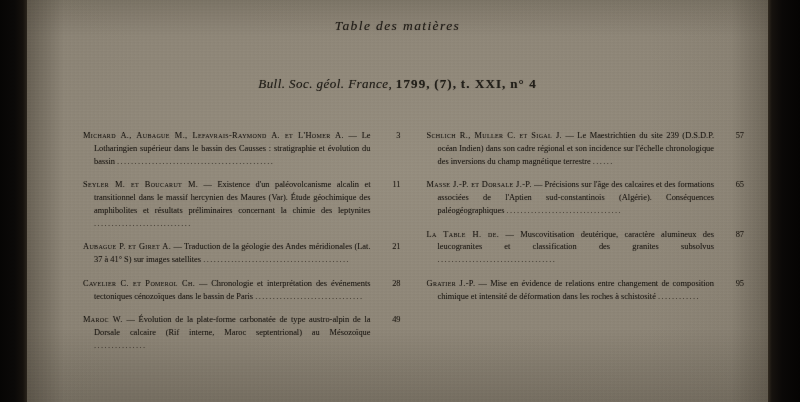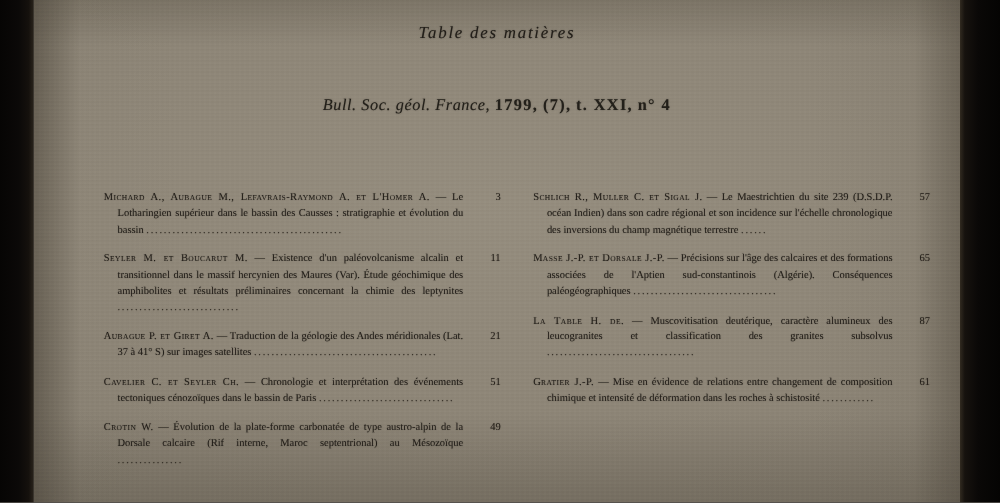--- a/index.html
+++ b/index.html
@@ -18,7 +18,7 @@
     position: relative;
     width: 800px;
     height: 402px;
-    background: #737373;
+    background: #15803d;
     overflow: hidden;
   }
 

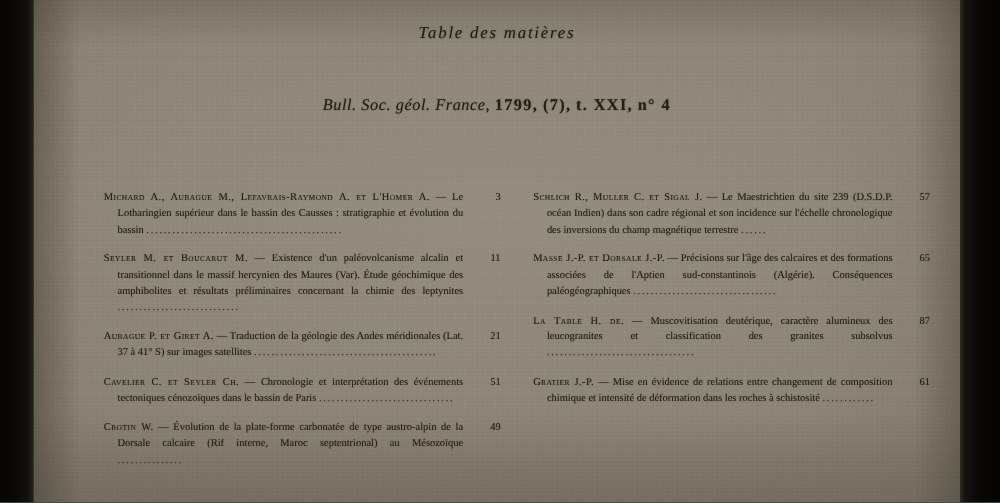--- a/index.html
+++ b/index.html
@@ -100,7 +100,7 @@
   
   #columns {
     display: flex;
-    margin-top: 60px;
+    margin-top: 38px;
     padding: 0 24px 0 56px;
     gap: 26px;
   }

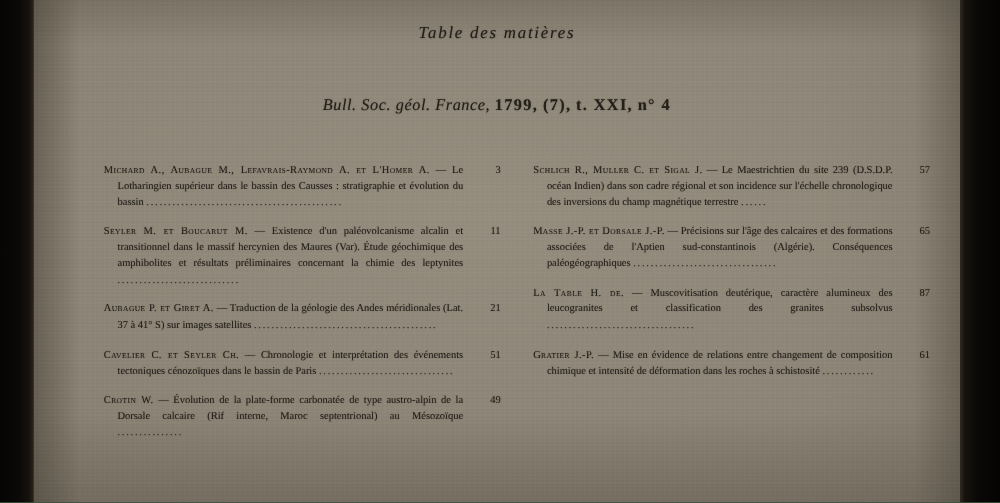--- a/index.html
+++ b/index.html
@@ -186,7 +186,7 @@
               <div class="entry-page">21</div>
             </div>
             <div class="entry">
-              <div class="entry-text"><span class="au">Cavelier C. et Seyler Ch.</span><span> — Chronologie et interprétation des événements tectoniques cénozoïques dans le bassin de Paris </span><span class="dots">...............................</span></div>
+              <div class="entry-text"><span class="au">Cavelier C. et Pomerol Ch.</span><span> — Chronologie et interprétation des événements tectoniques cénozoïques dans le bassin de Paris </span><span class="dots">...............................</span></div>
               <div class="entry-page">51</div>
             </div>
             <div class="entry">

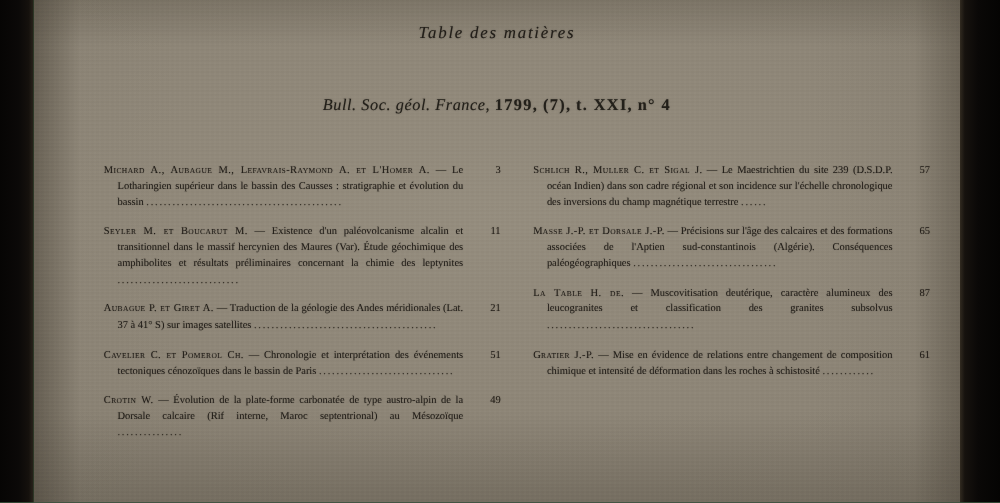--- a/index.html
+++ b/index.html
@@ -187,7 +187,7 @@
             </div>
             <div class="entry">
               <div class="entry-text"><span class="au">Cavelier C. et Pomerol Ch.</span><span> — Chronologie et interprétation des événements tectoniques cénozoïques dans le bassin de Paris </span><span class="dots">...............................</span></div>
-              <div class="entry-page">51</div>
+              <div class="entry-page">28</div>
             </div>
             <div class="entry">
               <div class="entry-text"><span class="au">Crotin W.</span><span> — Évolution de la plate-forme carbonatée de type austro-alpin de la Dorsale calcaire (Rif interne, Maroc septentrional) au Mésozoïque </span><span class="dots">...............</span></div>

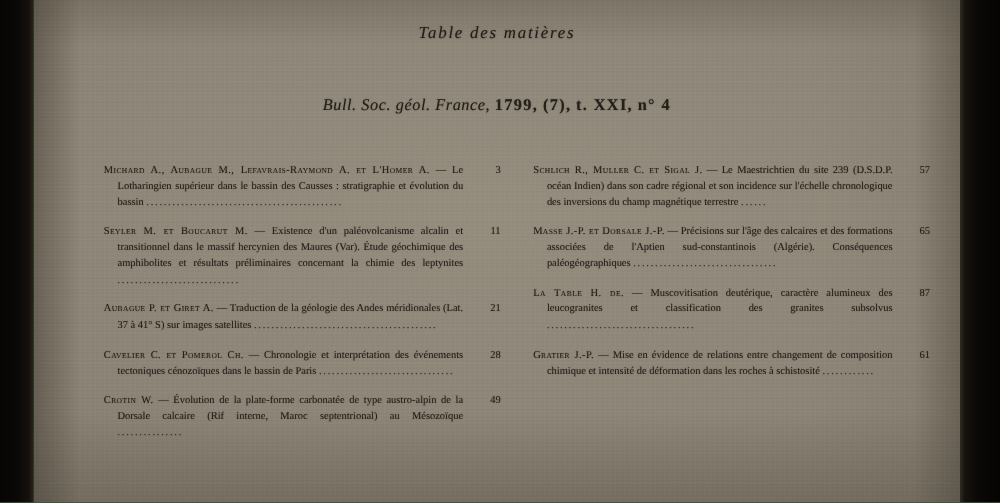--- a/index.html
+++ b/index.html
@@ -210,7 +210,7 @@
             </div>
             <div class="entry">
               <div class="entry-text"><span class="au">Gratier J.-P.</span><span> — Mise en évidence de relations entre changement de composition chimique et intensité de déformation dans les roches à schistosité </span><span class="dots">............</span></div>
-              <div class="entry-page">61</div>
+              <div class="entry-page">95</div>
             </div>
           </div>
 

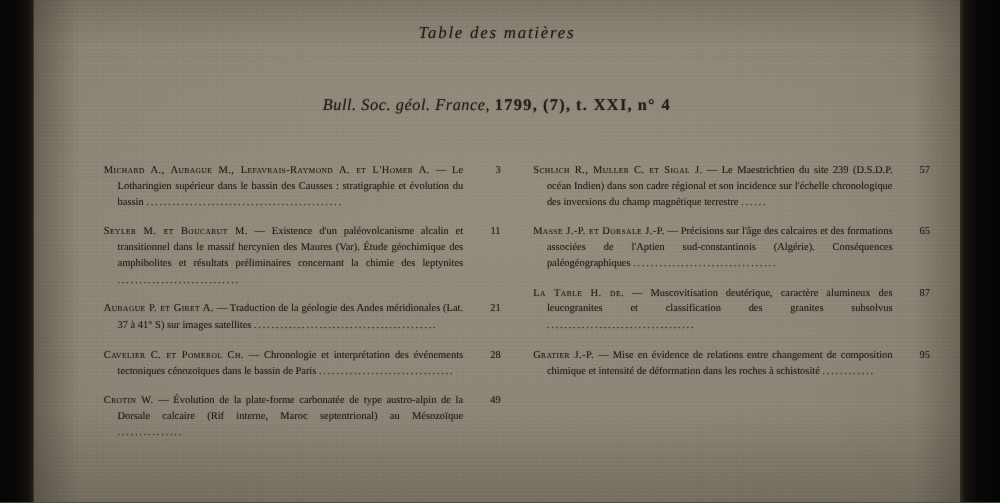--- a/index.html
+++ b/index.html
@@ -190,7 +190,7 @@
               <div class="entry-page">28</div>
             </div>
             <div class="entry">
-              <div class="entry-text"><span class="au">Crotin W.</span><span> — Évolution de la plate-forme carbonatée de type austro-alpin de la Dorsale calcaire (Rif interne, Maroc septentrional) au Mésozoïque </span><span class="dots">...............</span></div>
+              <div class="entry-text"><span class="au">Maroc W.</span><span> — Évolution de la plate-forme carbonatée de type austro-alpin de la Dorsale calcaire (Rif interne, Maroc septentrional) au Mésozoïque </span><span class="dots">...............</span></div>
               <div class="entry-page">49</div>
             </div>
           </div>

